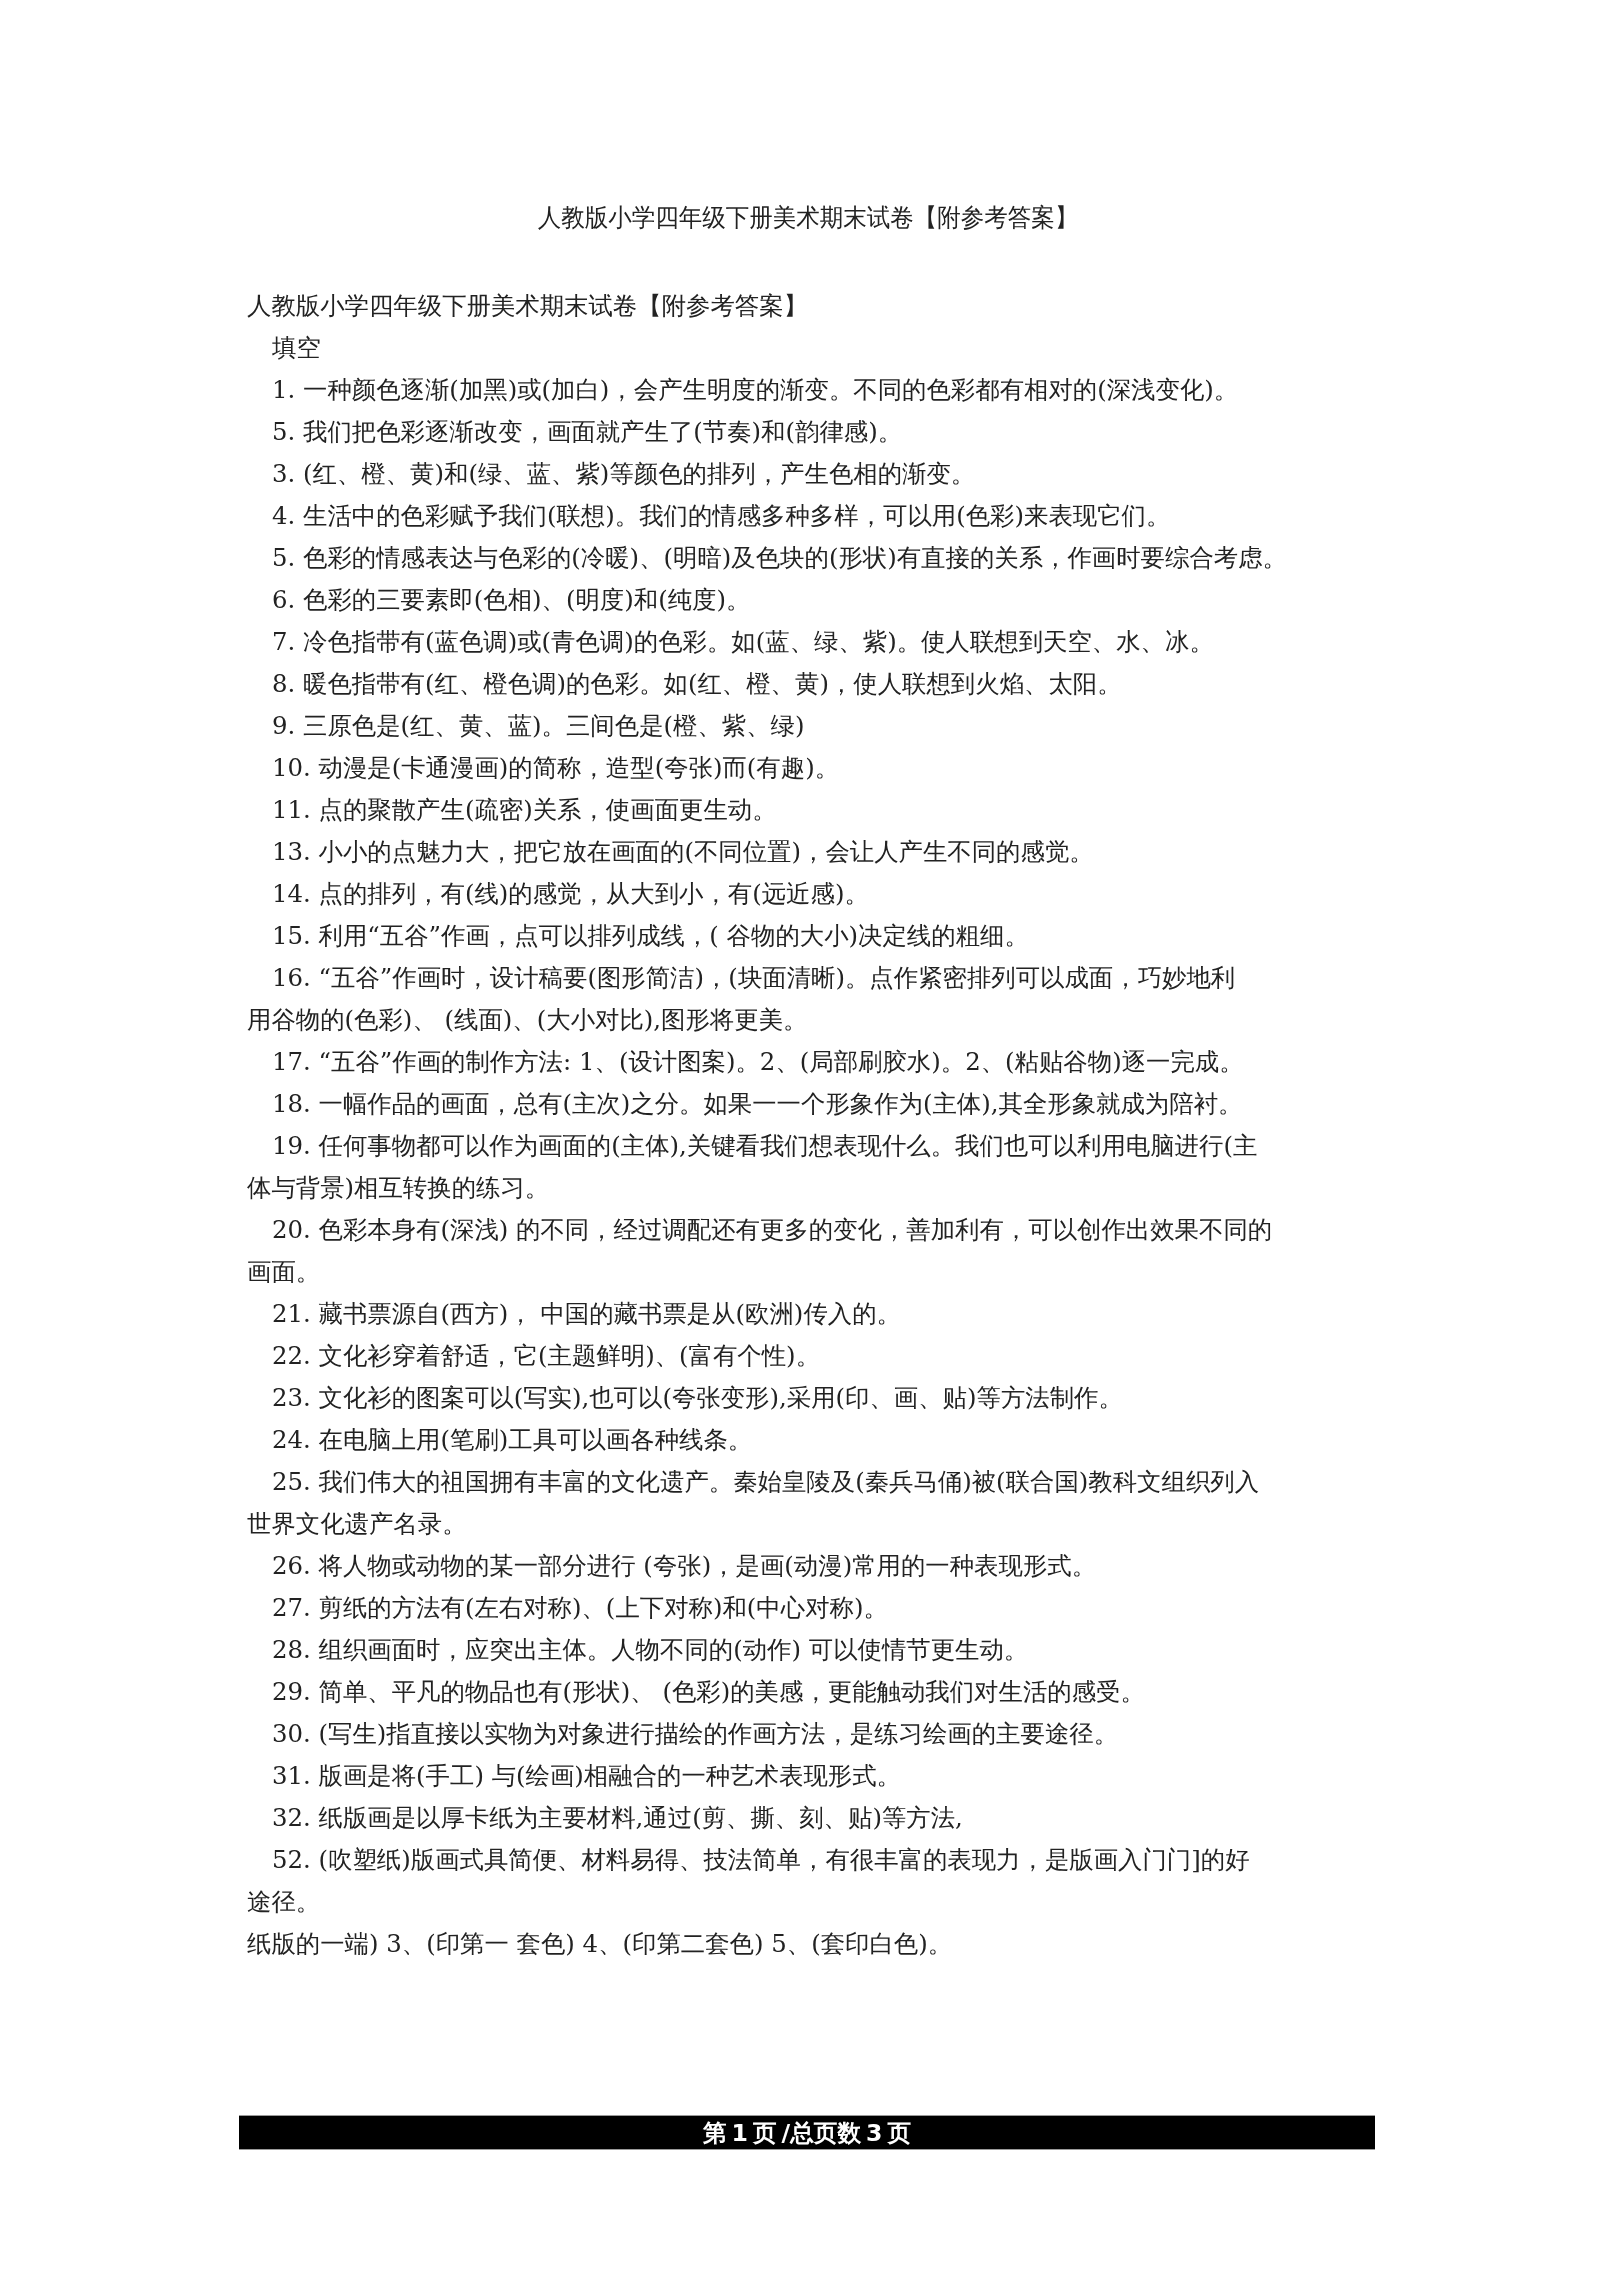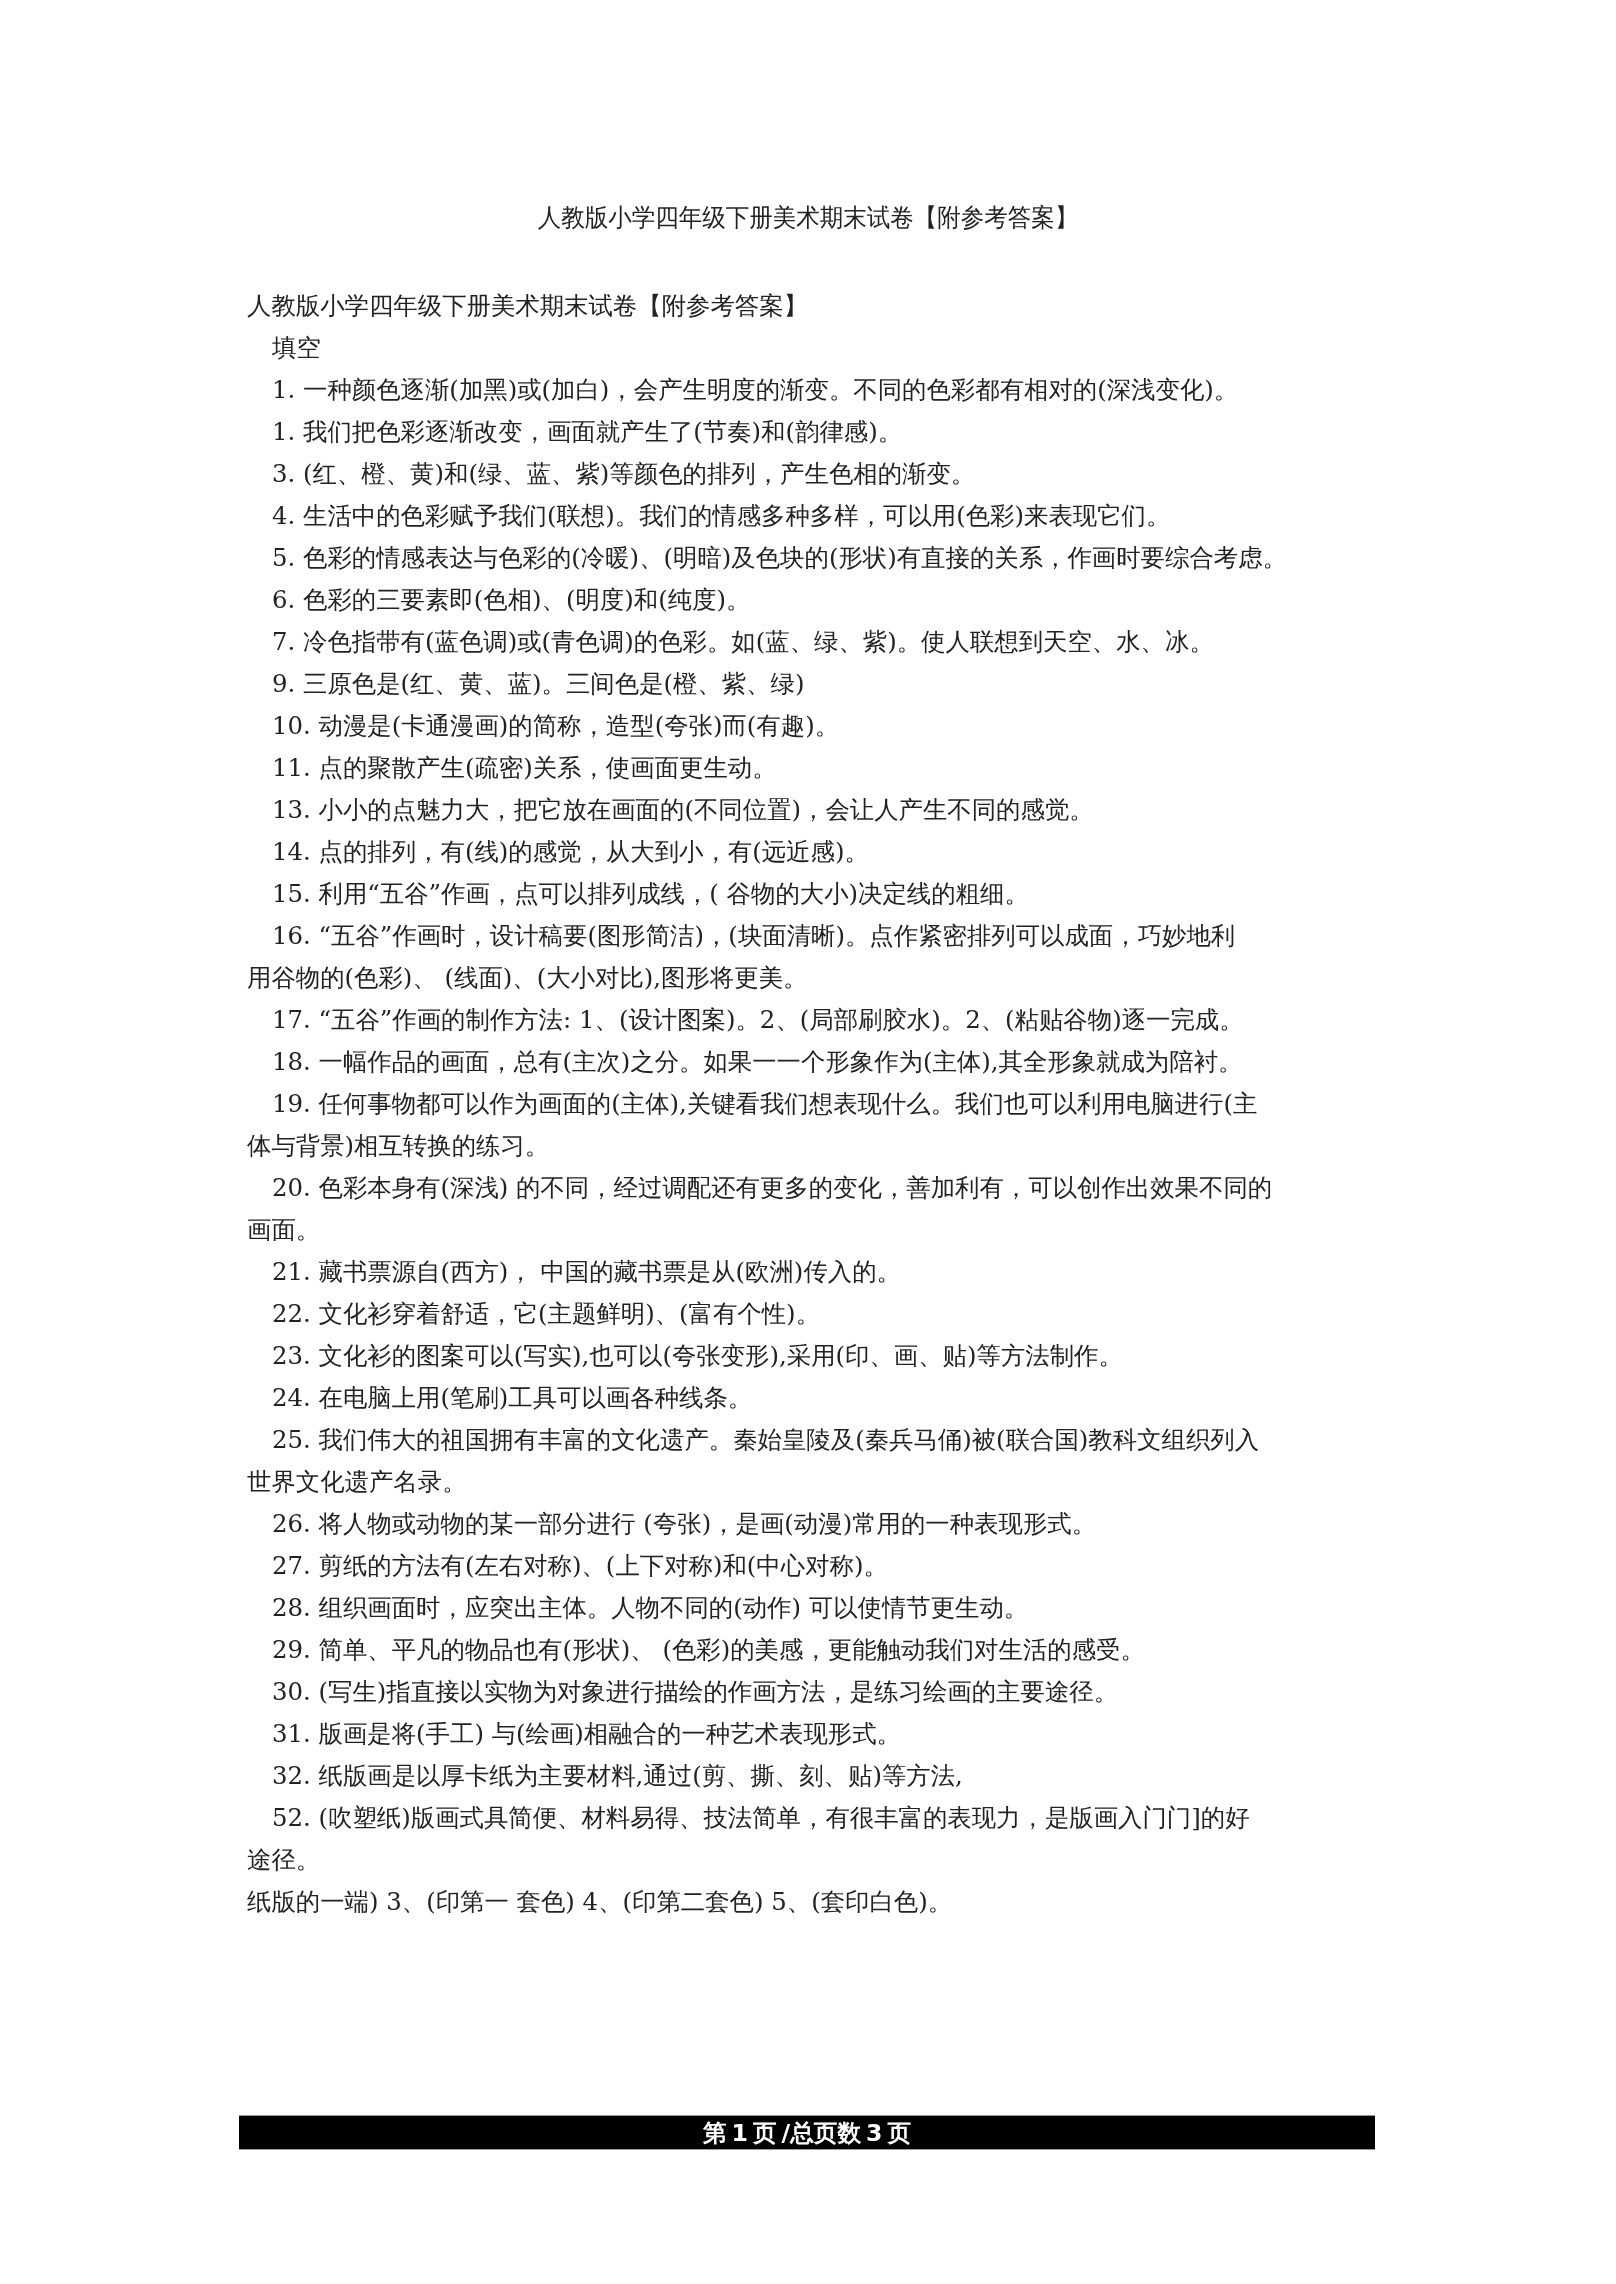--- a/index.html
+++ b/index.html
@@ -89,7 +89,7 @@
     <div class="line indent">填空</div>
     <div id="lines-container">
         <div class="line indent">1. 一种颜色逐渐(加黑)或(加白)，会产生明度的渐变。不同的色彩都有相对的(深浅变化)。</div>
-        <div class="line indent">1. 我们把色彩逐渐改变，画面就产生了(节奏)和(韵律感)。</div>
+        <div class="line indent">5. 我们把色彩逐渐改变，画面就产生了(节奏)和(韵律感)。</div>
         <div class="line indent">3.  (红、橙、黄)和(绿、蓝、紫)等颜色的排列，产生色相的渐变。</div>
         <div class="line indent">4. 生活中的色彩赋予我们(联想)。我们的情感多种多样，可以用(色彩)来表现它们。</div>
         <div class="line indent">5. 色彩的情感表达与色彩的(冷暖)、(明暗)及色块的(形状)有直接的关系，作画时要综合考虑。</div>

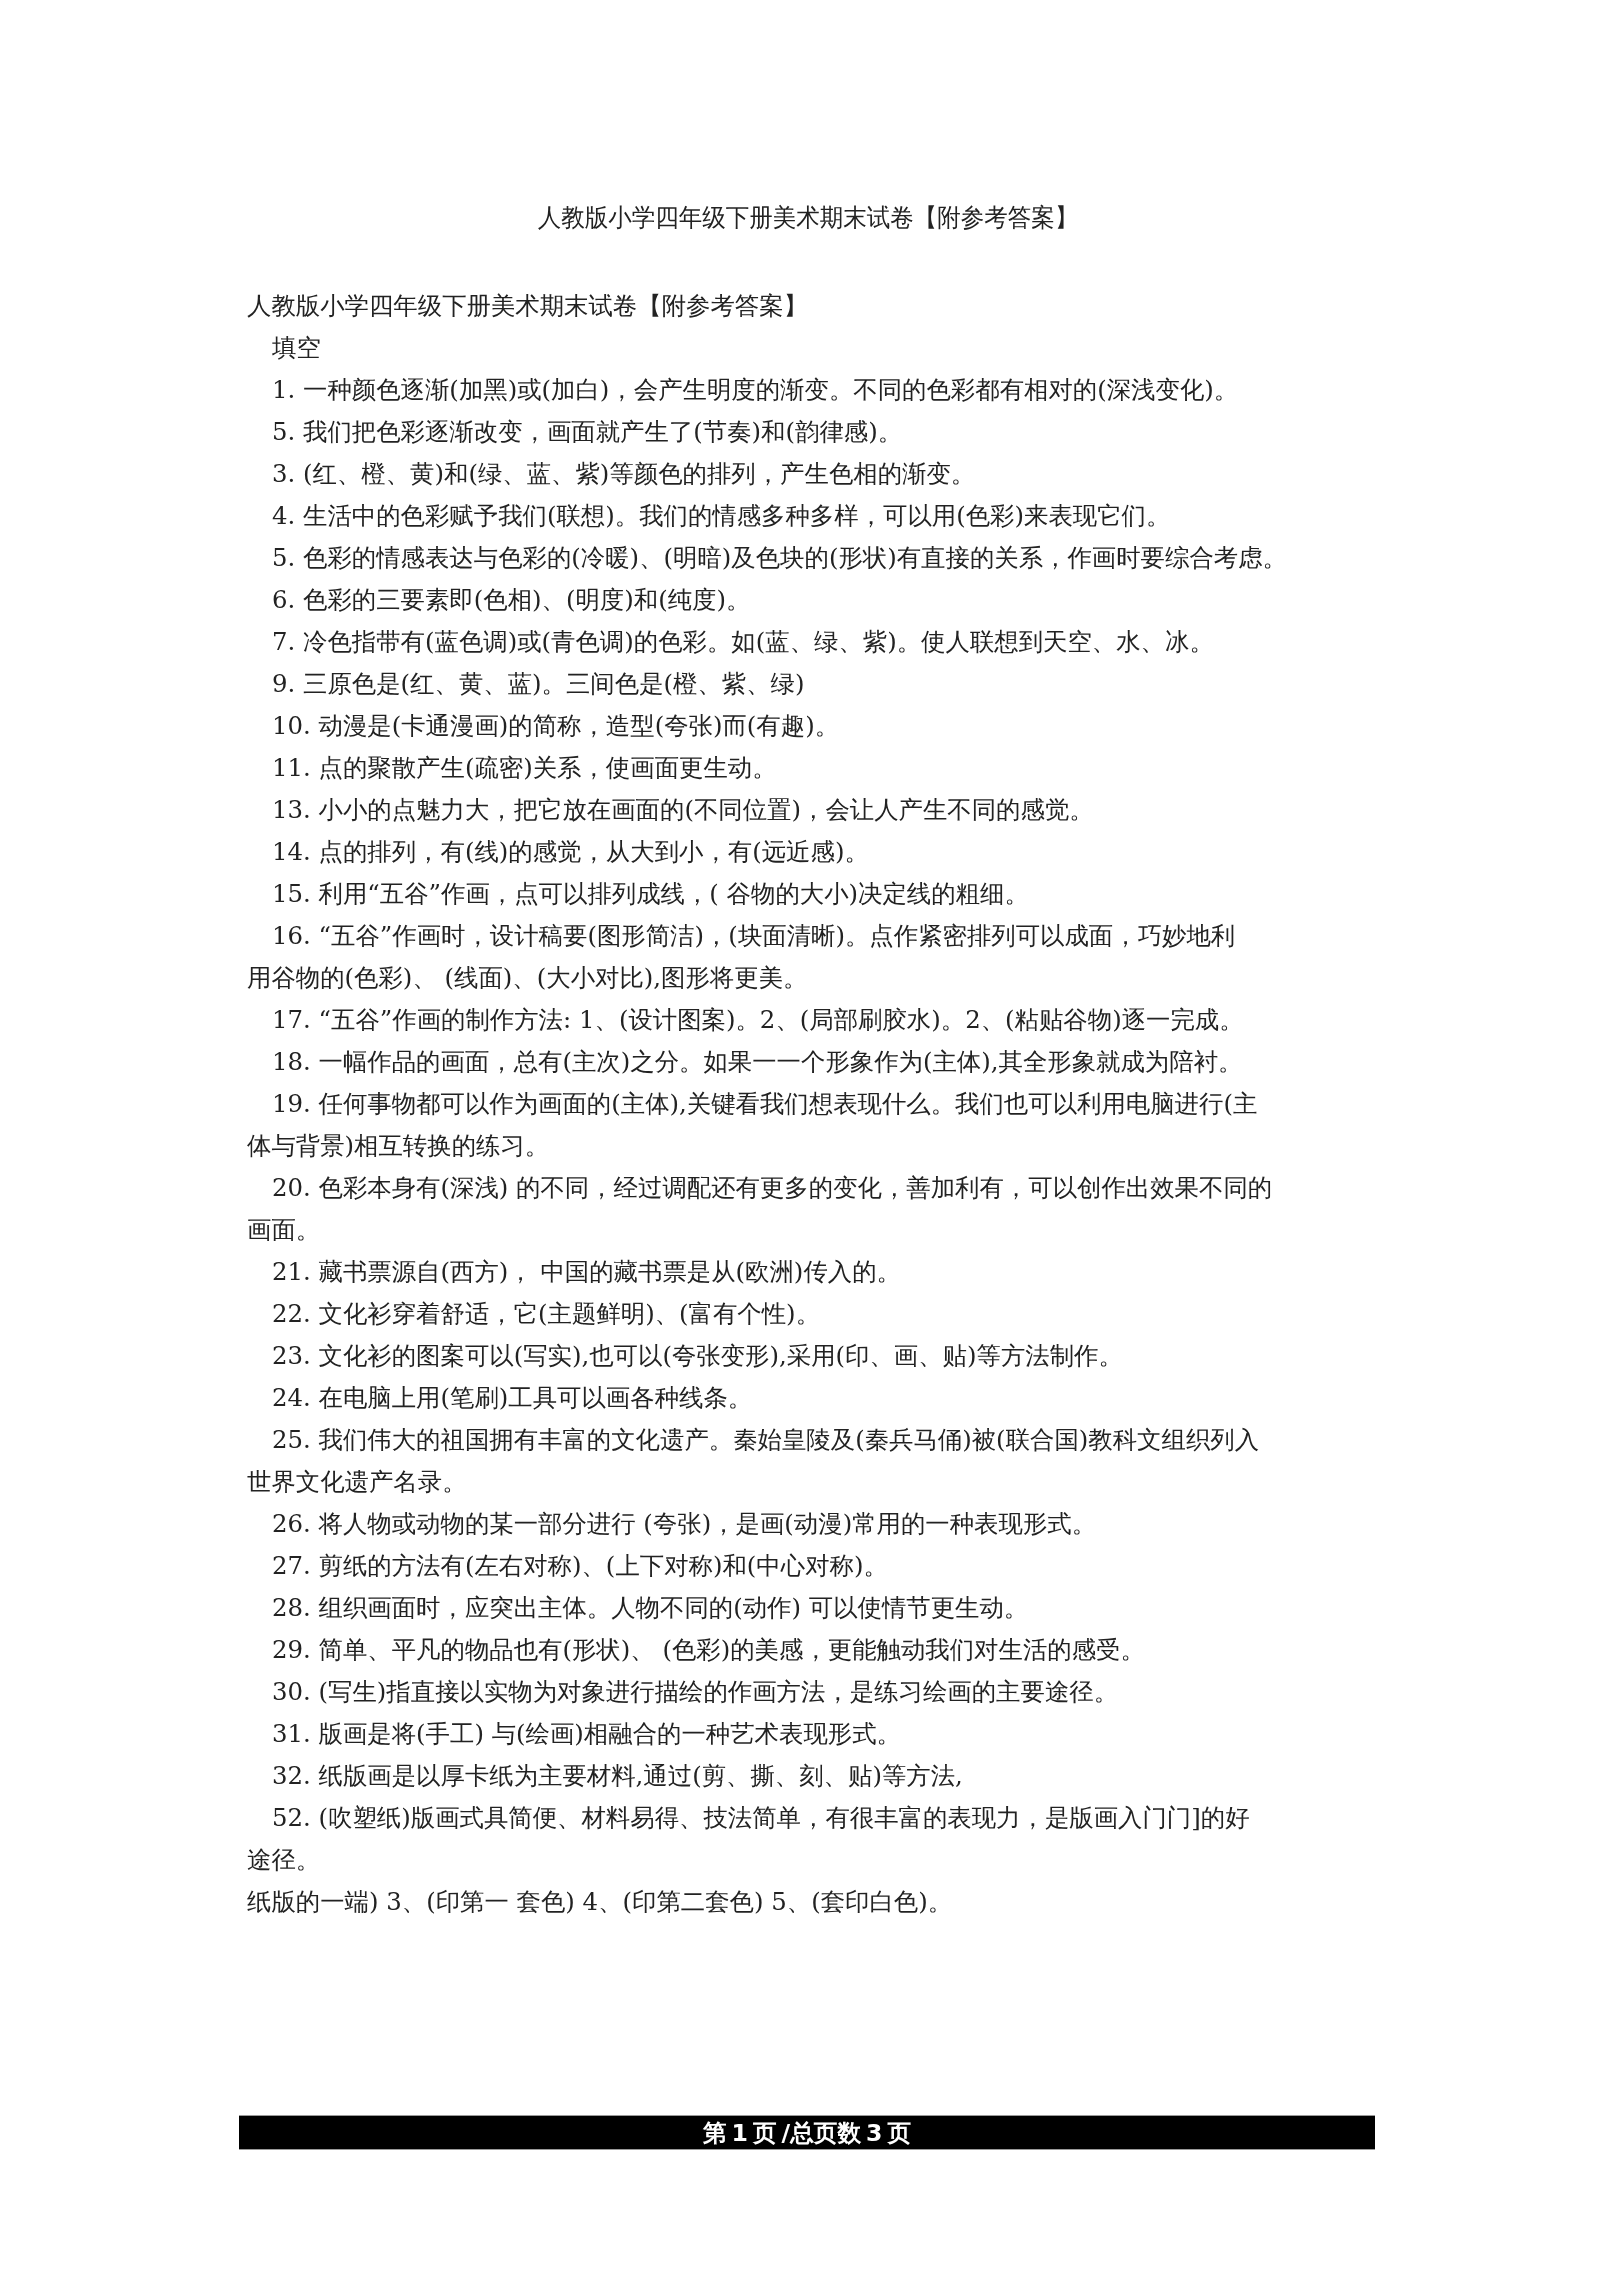--- a/index.html
+++ b/index.html
@@ -95,6 +95,7 @@
         <div class="line indent">5. 色彩的情感表达与色彩的(冷暖)、(明暗)及色块的(形状)有直接的关系，作画时要综合考虑。</div>
         <div class="line indent">6. 色彩的三要素即(色相)、(明度)和(纯度)。</div>
         <div class="line indent">7. 冷色指带有(蓝色调)或(青色调)的色彩。如(蓝、绿、紫)。使人联想到天空、水、冰。</div>
+        <div class="line indent">8. 暖色指带有(红、橙色调)的色彩。如(红、橙、黄)，使人联想到火焰、太阳。</div>
         <div class="line indent">9. 三原色是(红、黄、蓝)。三间色是(橙、紫、绿)</div>
         <div class="line indent">10. 动漫是(卡通漫画)的简称，造型(夸张)而(有趣)。</div>
         <div class="line indent">11. 点的聚散产生(疏密)关系，使画面更生动。</div>

